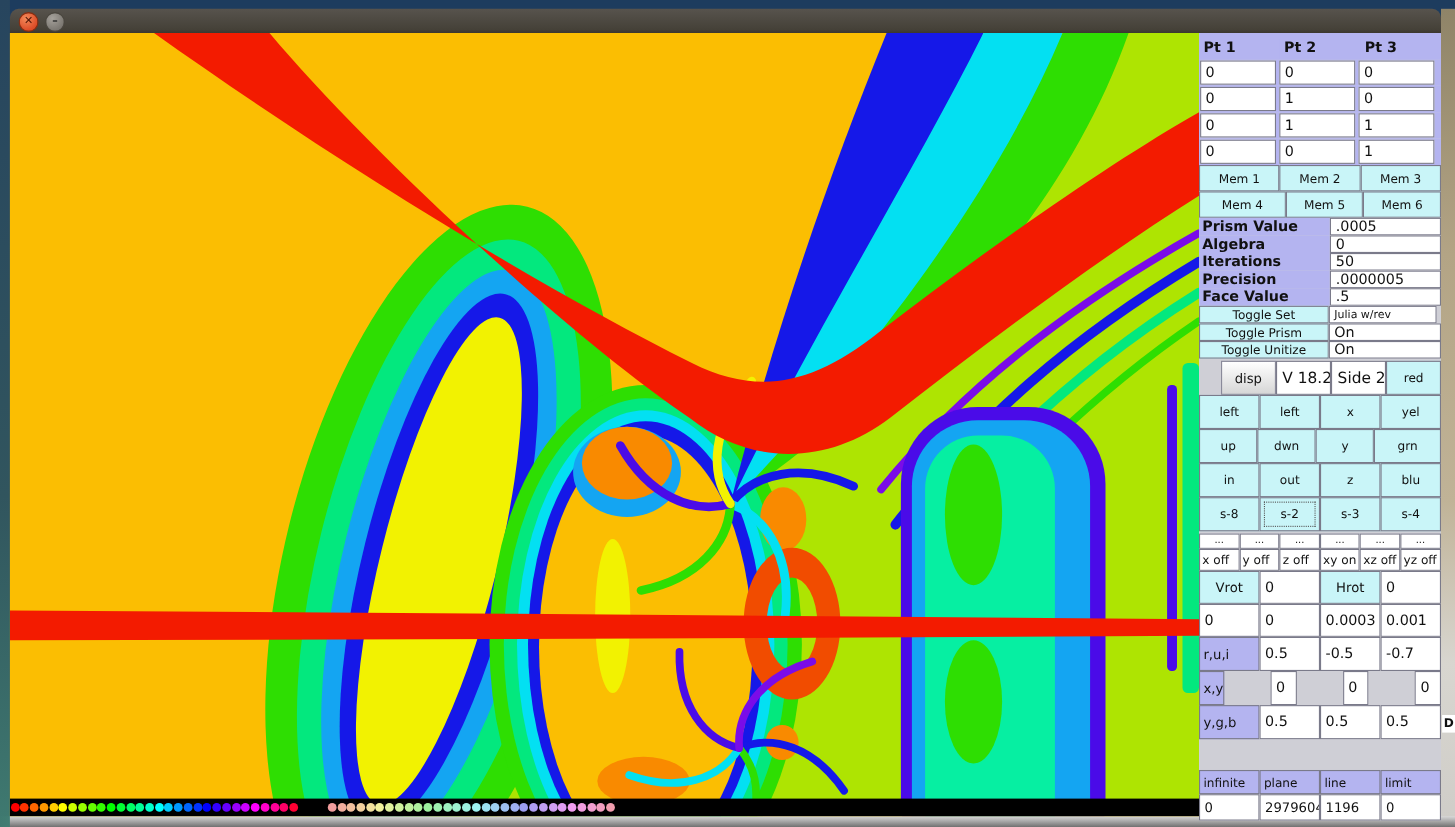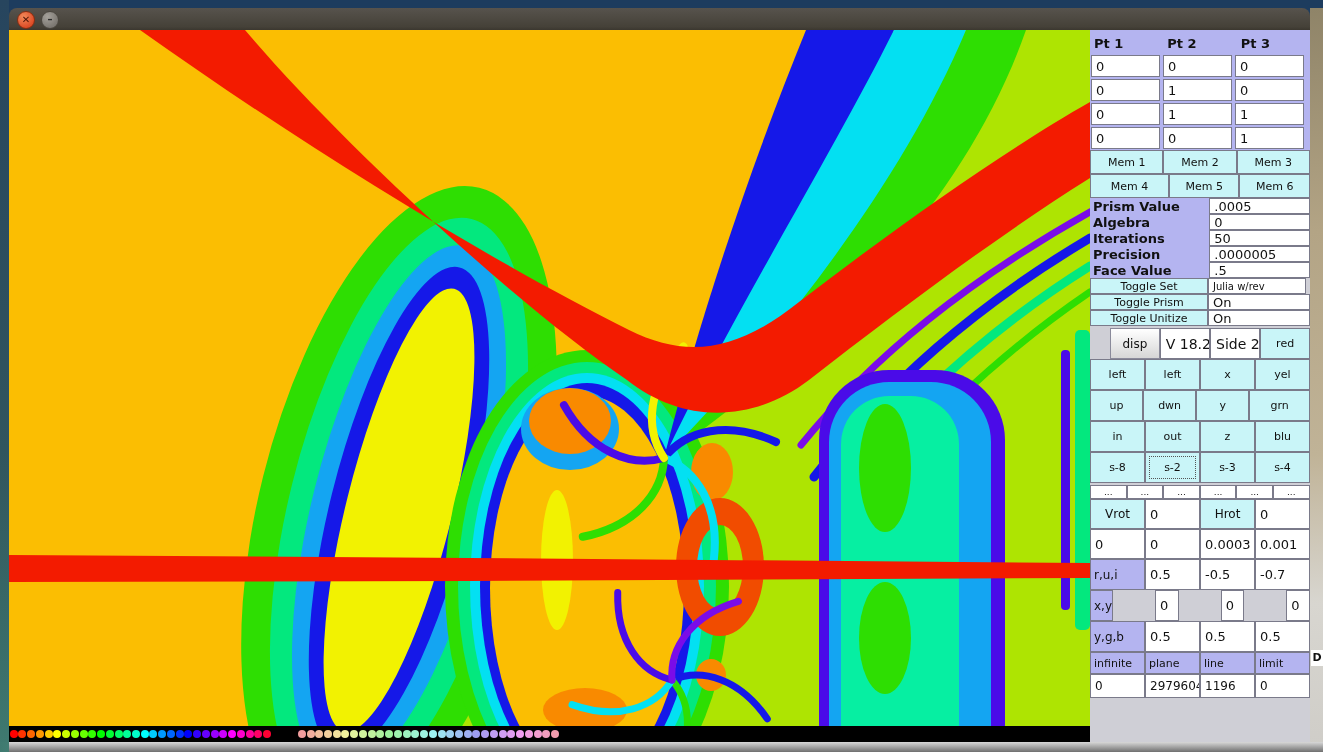--- a/index.html
+++ b/index.html
@@ -313,6 +313,14 @@
           <div class="cell field" style="width: 36.6px; font-size: 9px; justify-content: center; padding-left: 0px;">...</div>
           <div class="cell field" style="width: 36.6px; font-size: 9px; justify-content: center; padding-left: 0px;">...</div>
         </div>
+        <div class="prow" style="height: 20px;">
+          <div class="cell field" style="width: 36.6px; font-size: 11px; padding-left: 2px;">x off</div>
+          <div class="cell field" style="width: 36.6px; font-size: 11px; padding-left: 2px;">y off</div>
+          <div class="cell field" style="width: 36.6px; font-size: 11px; padding-left: 2px;">z off</div>
+          <div class="cell field" style="width: 36.6px; font-size: 11px; padding-left: 2px;">xy on</div>
+          <div class="cell field" style="width: 36.6px; font-size: 11px; padding-left: 2px;">xz off</div>
+          <div class="cell field" style="width: 36.6px; font-size: 11px; padding-left: 2px;">yz off</div>
+        </div>
         <div class="prow" style="height: 30px;">
           <div class="cell cybtn" style="width: 55px; font-size: 12px;">Vrot</div>
           <div class="cell field" style="width: 55px; font-size: 13px;">0</div>

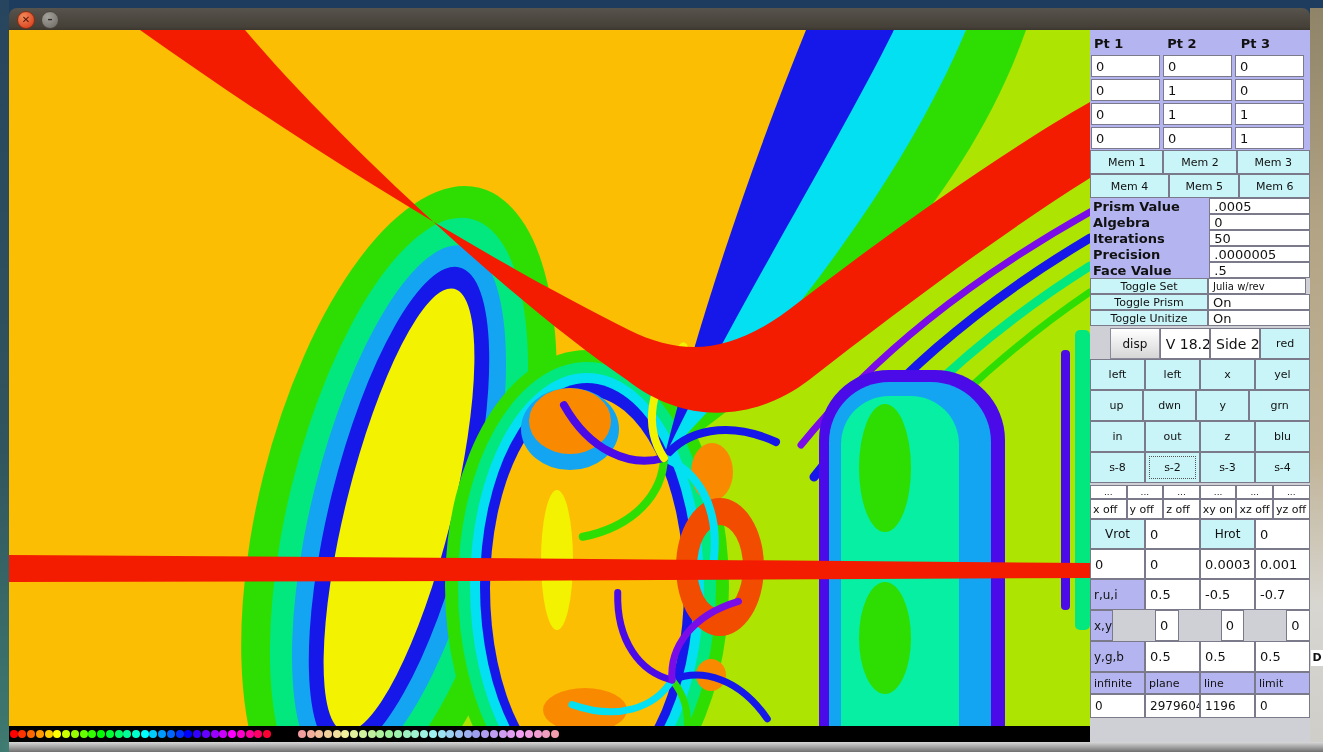--- a/index.html
+++ b/index.html
@@ -351,7 +351,7 @@
           <div class="cell field" style="width: 55px; font-size: 13px;">0.5</div>
           <div class="cell field" style="width: 55px; font-size: 13px;">0.5</div>
         </div>
-        <div class="prow" style="height: 22px;">
+        <div class="prow" style="height: 22px; margin-top: 28px;">
           <div class="cell lavlab" style="width: 55px; font-size: 11px;">infinite</div>
           <div class="cell lavlab" style="width: 55px; font-size: 11px;">plane</div>
           <div class="cell lavlab" style="width: 55px; font-size: 11px;">line</div>

